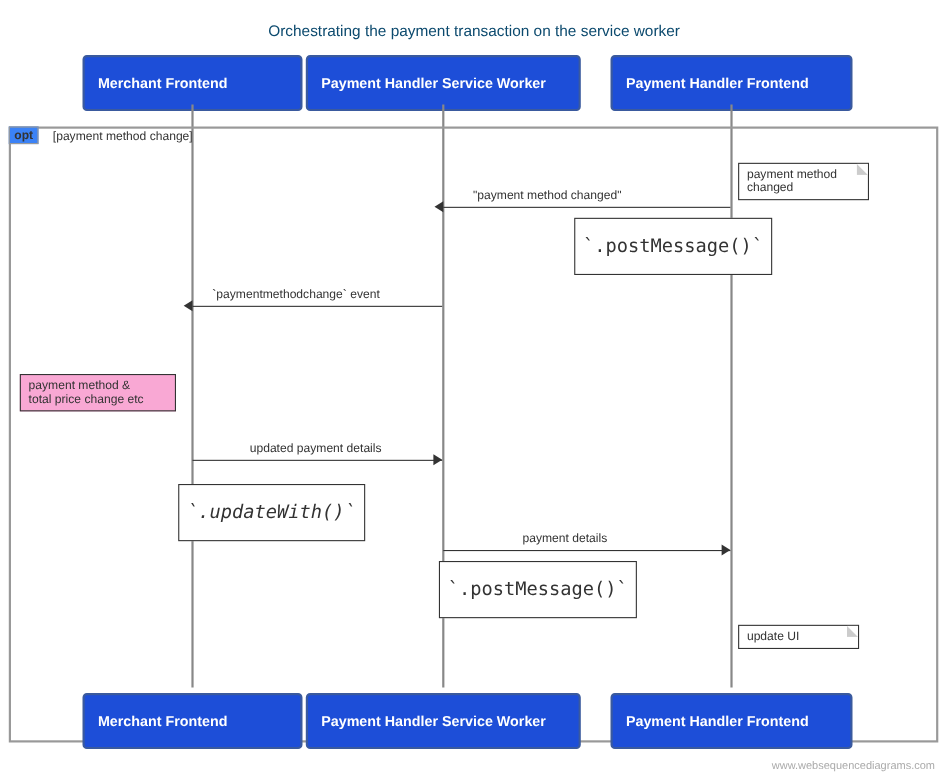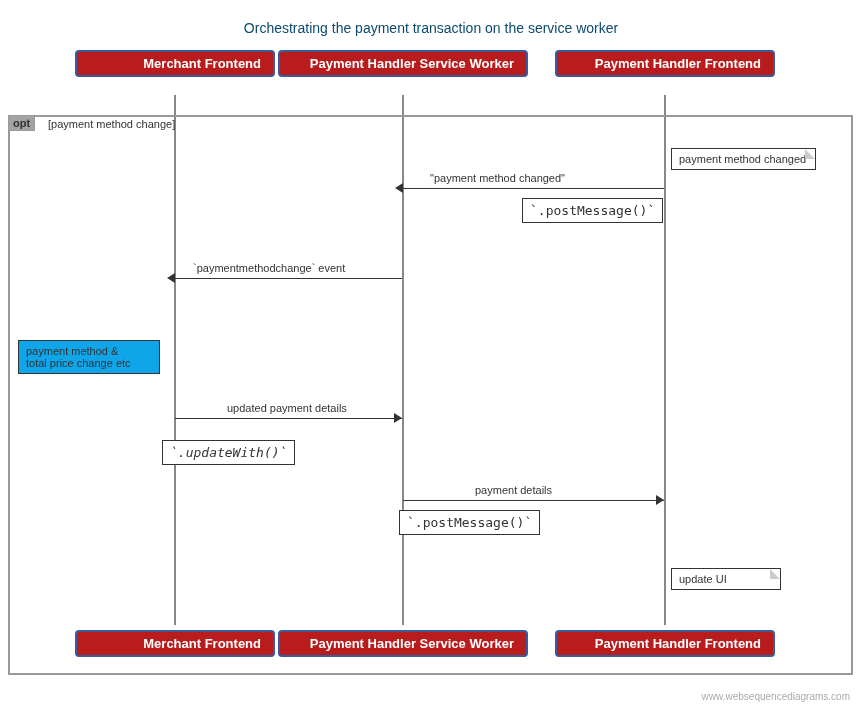--- a/index.html
+++ b/index.html
@@ -29,13 +29,13 @@
     
     .actor-box {
       position: absolute;
-      background: #b91c1c;
+      background: #1d4ed8;
       color: #fff;
       font-weight: bold;
       font-size: 13px;
       border-radius: 4px;
-      text-align: right;
-      padding: 4px 12px;
+      text-align: left;
+      padding: 16px 12px;
       border: 2px solid #3a5a9e;
     }
     

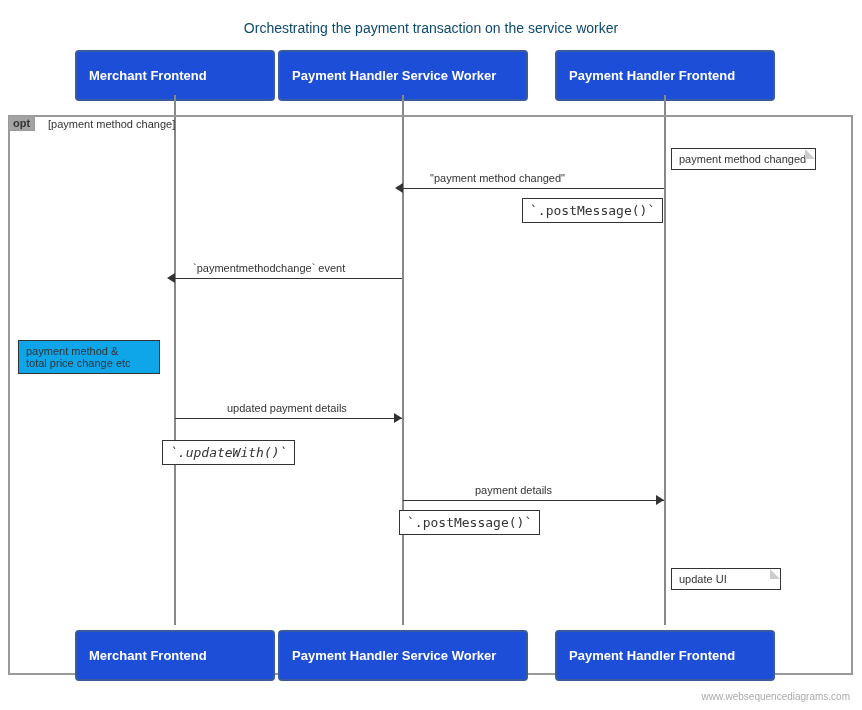--- a/index.html
+++ b/index.html
@@ -57,7 +57,7 @@
       font-size: 11px;
       font-weight: bold;
       color: #333;
-      background: #a3a3a3;
+      background: #3b82f6;
       border: 1px solid #999;
       padding: 1px 4px;
     }

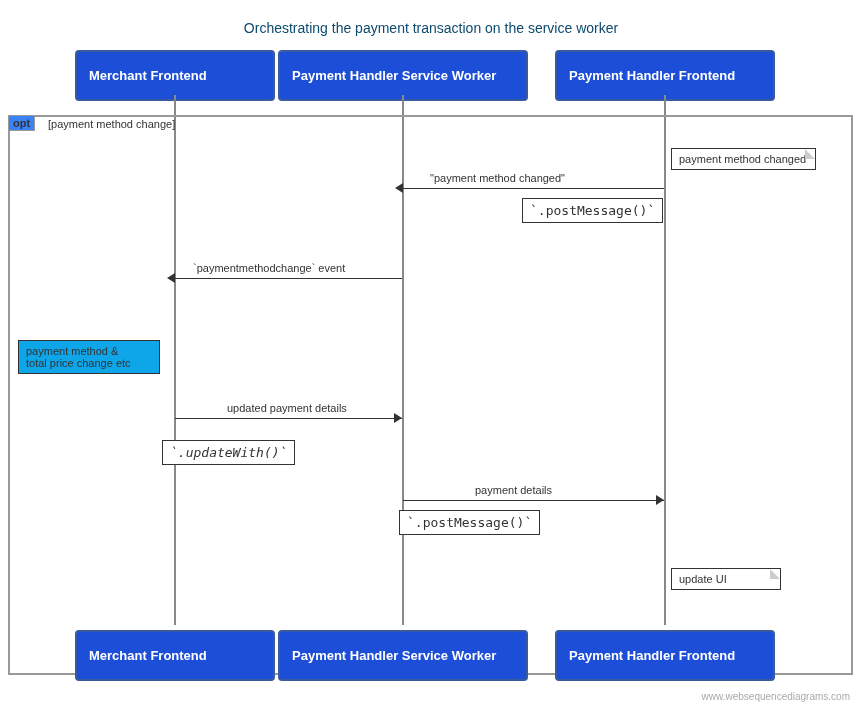--- a/index.html
+++ b/index.html
@@ -182,7 +182,7 @@
 
   <div class="method-box" style="left:399px; top:510px;">`.postMessage()`</div>
 
-  <div class="note-box-folded" style="left:671px; top:148px; width:145px;">
+  <div class="note-box-folded" style="left:671px; top:148px; width:119px;">
     <span>payment method changed</span>
   </div>
 

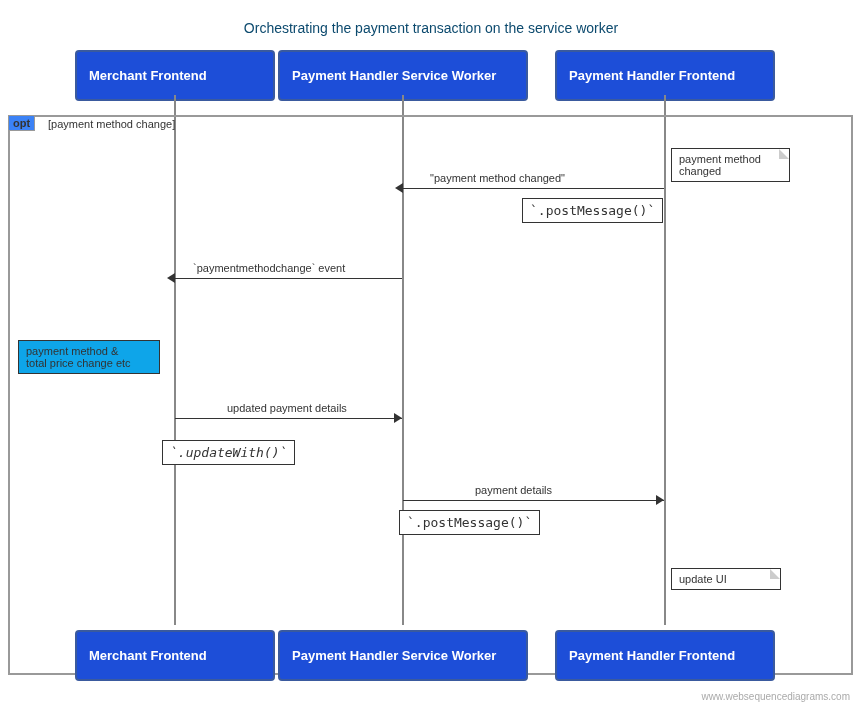--- a/index.html
+++ b/index.html
@@ -99,9 +99,9 @@
       position: absolute;
       border: 1px solid #333;
       background: #fff;
-      font-size: 13px;
+      font-size: 17px;
       font-family: monospace;
-      padding: 4px 7px;
+      padding: 15px 7px;
       color: #333;
     }
     .note-box {

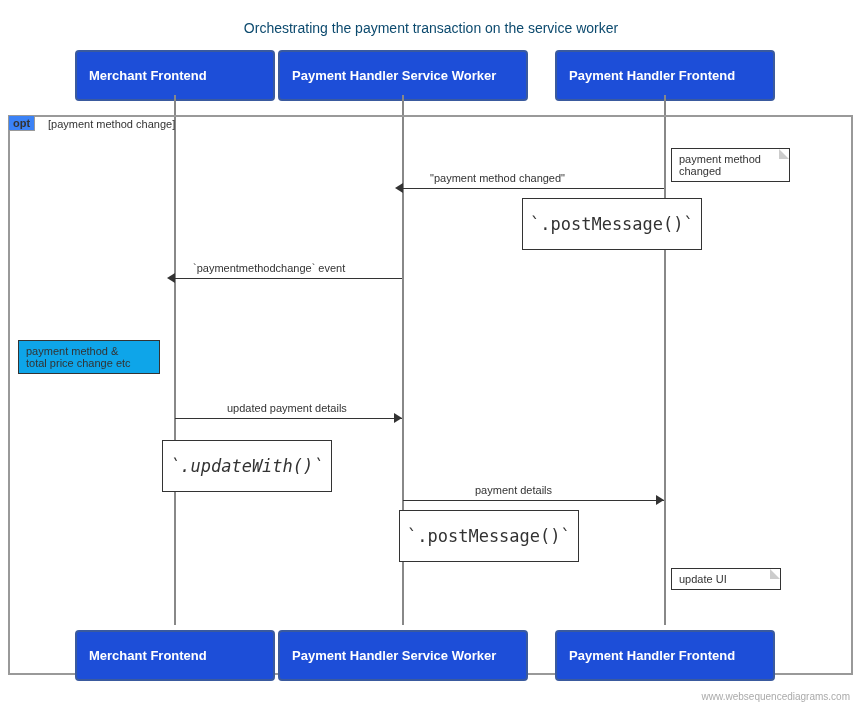--- a/index.html
+++ b/index.html
@@ -107,7 +107,7 @@
     .note-box {
       position: absolute;
       border: 1px solid #333;
-      background: #0ea5e9;
+      background: #f9a8d4;
       font-size: 11px;
       padding: 4px 7px;
       color: #333;

